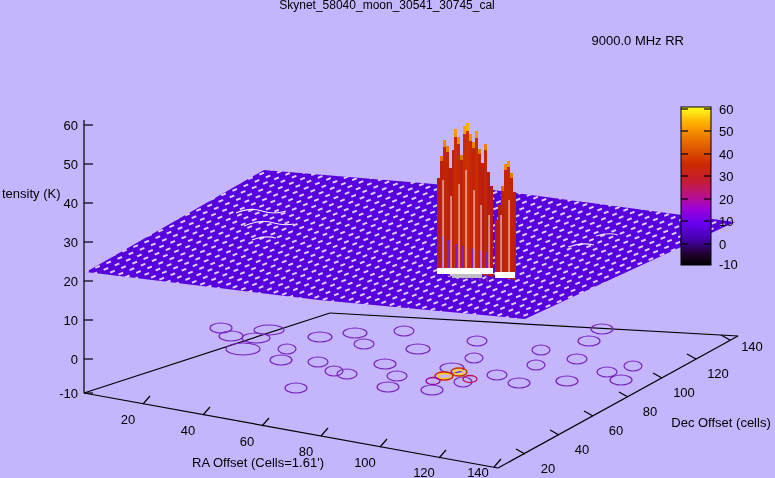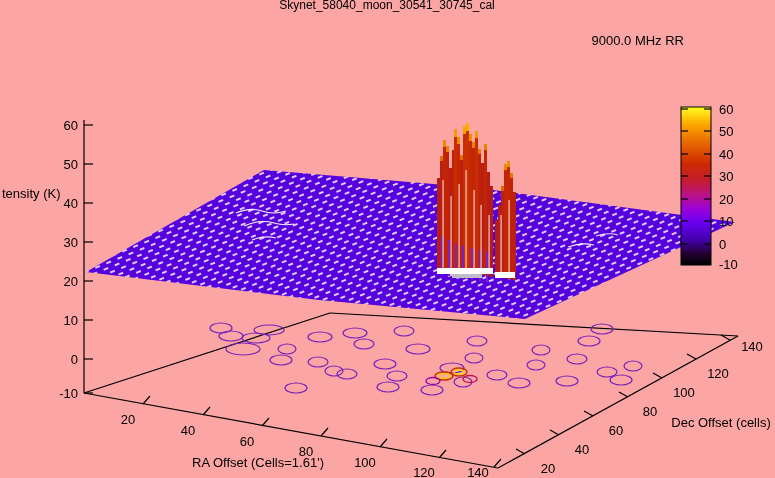--- a/index.html
+++ b/index.html
@@ -11,7 +11,7 @@
     position: relative;
     width: 775px;
     height: 478px;
-    background: #fca5a5;
+    background: #c4b5fd;
     font-family: "Liberation Sans", sans-serif;
     overflow: hidden;
   }

